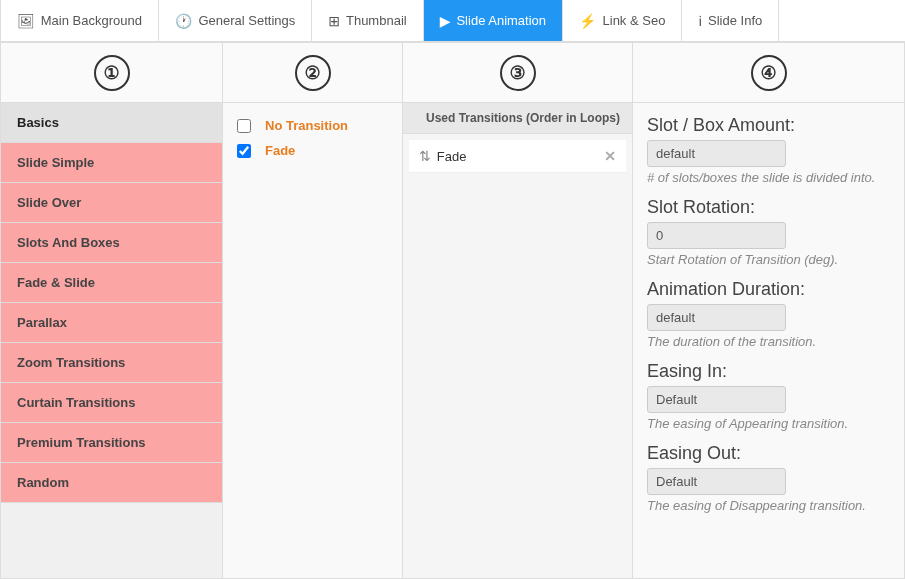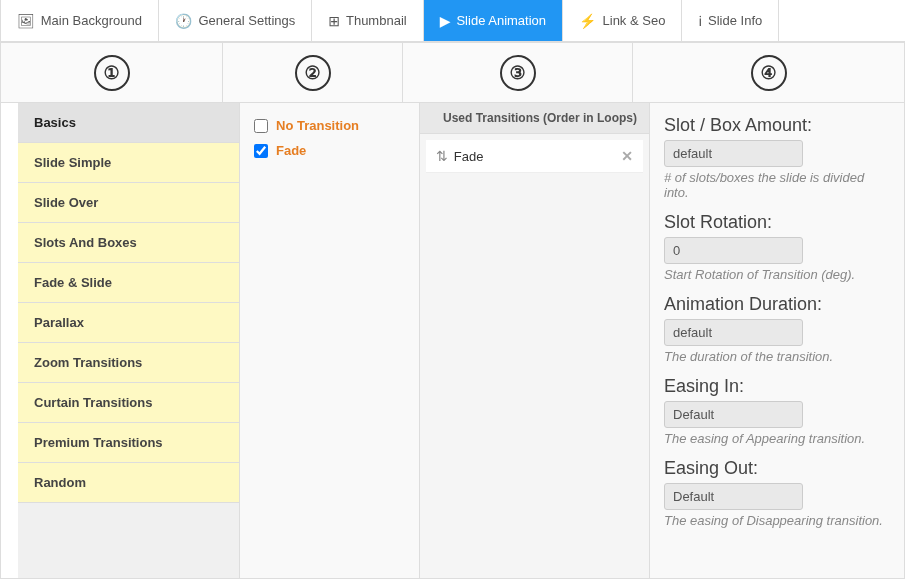--- a/index.html
+++ b/index.html
@@ -91,7 +91,6 @@
       display: flex;
       flex: 1;
       overflow: hidden;
-      margin-left: 17px;
     }
 
     

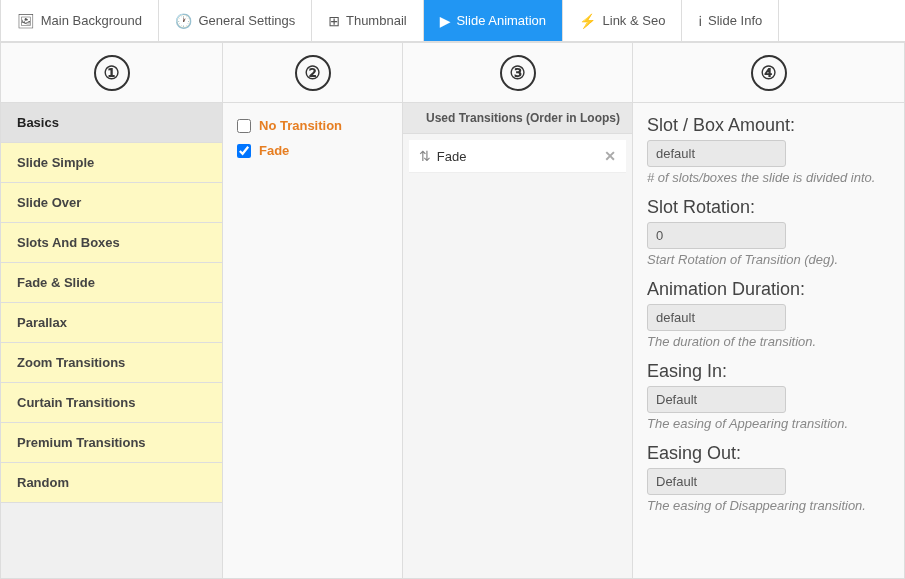--- a/index.html
+++ b/index.html
@@ -126,7 +126,7 @@
     .transition-item {
       display: flex;
       align-items: center;
-      gap: 8px;
+      gap: 14px;
       padding: 5px 4px;
       font-size: 13px;
       color: #333;

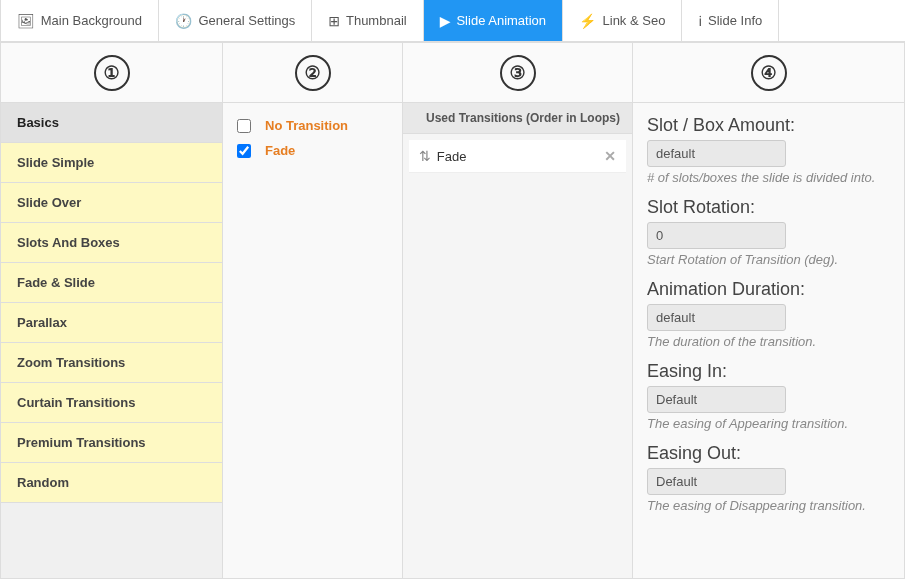--- a/index.html
+++ b/index.html
@@ -108,7 +108,7 @@
       font-size: 13px;
       font-weight: 600;
       color: #444;
-      background: #fef9c3;
+      background: #fca5a5;
     }
     .sidebar-item.active {
       background: #e2e2e2;

